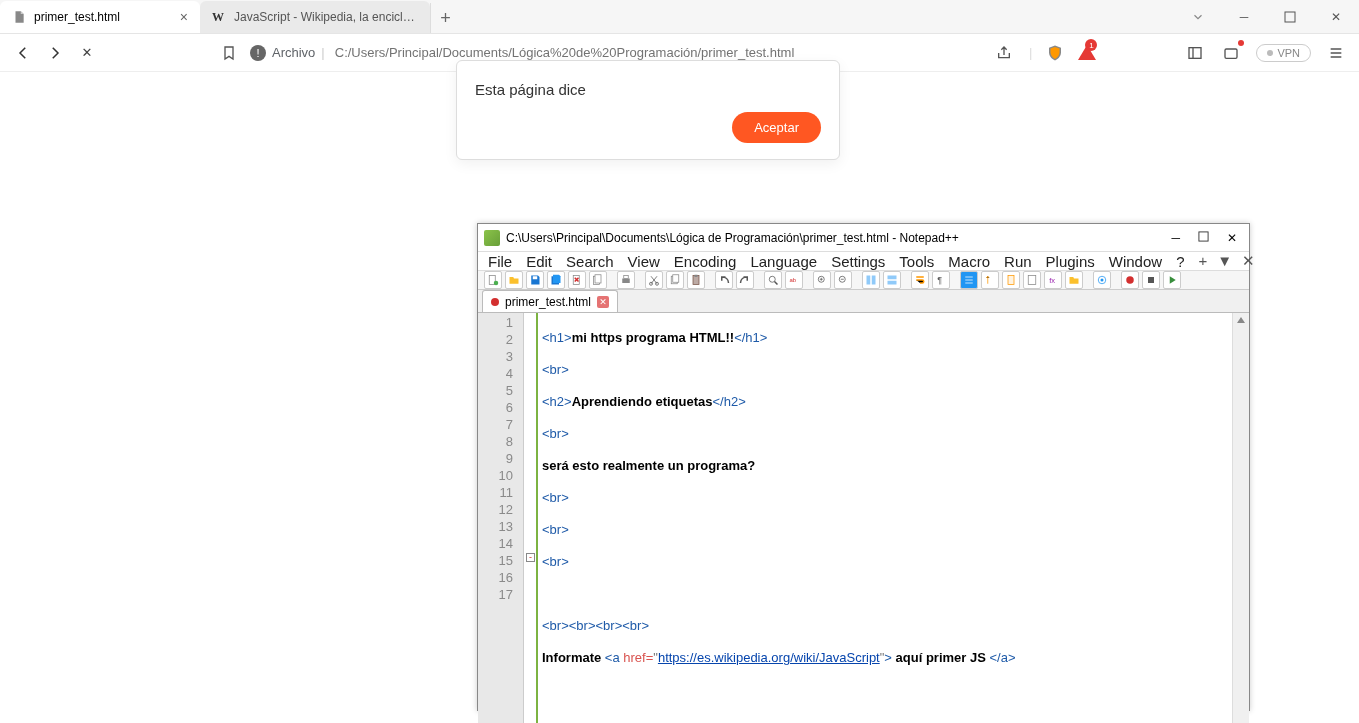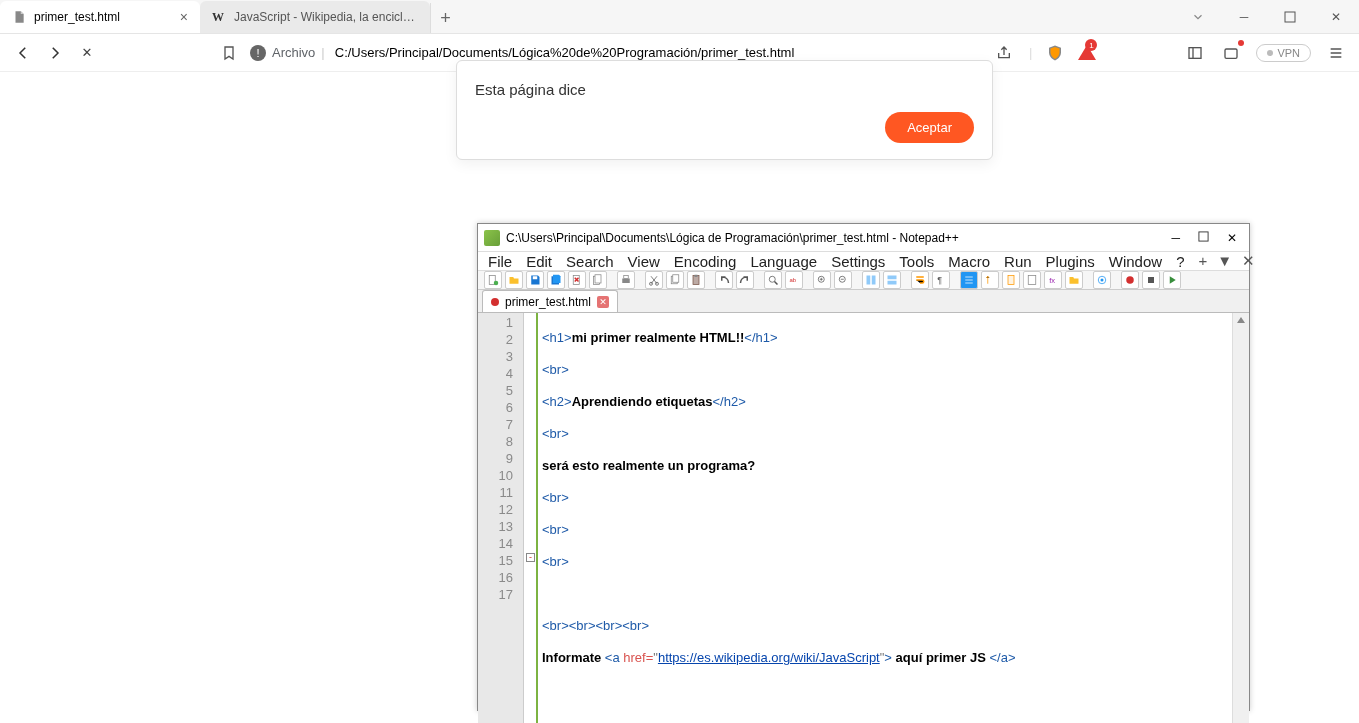--- a/index.html
+++ b/index.html
@@ -22,7 +22,7 @@
 .nav-ico { width: 22px; height: 22px; display: flex; align-items: center; justify-content: center; color: #444; }
 .bm-ico { font-size: 16px; color: #444; }
 .addr-badge { color: #5f6368; display: flex; align-items: center; gap: 6px; font-size: 13px; }
-.addr-url { color: #000000; font-size: 13px; }
+.addr-url { color: #737373; font-size: 13px; }
 .rt-icons { margin-left: auto; display: flex; align-items: center; gap: 14px; }
 .vpn { border: 1px solid #ccc; border-radius: 12px; padding: 2px 10px; color: #888; font-size: 11px; display: flex; align-items: center; gap: 4px; }
 .red-dot { width: 6px; height: 6px; background: #e53935; border-radius: 50%; position: absolute; top: -2px; right: -2px; }

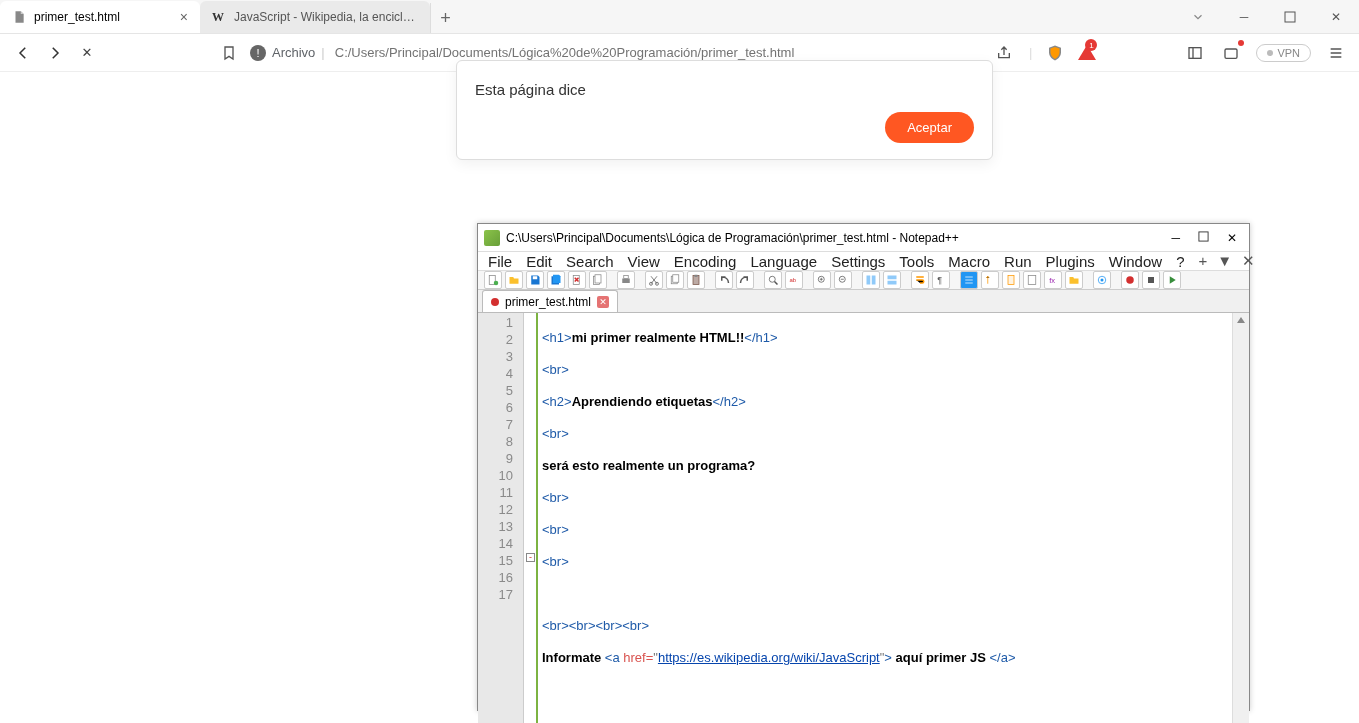--- a/index.html
+++ b/index.html
@@ -33,7 +33,7 @@
 .tri .num { position: absolute; top: -6px; right: -10px; background: #e53935; color: #fff; border-radius: 50%; width: 12px; height: 12px; font-size: 8px; display: flex; align-items: center; justify-content: center; }
 
 
-.dialog { position: absolute; left: 456px; top: 60px; width: 537px; background: #fff; border: 1px solid #ddd; border-radius: 6px; box-shadow: 0 4px 14px rgba(0,0,0,0.06); padding: 20px 18px 16px; }
+.dialog { position: absolute; left: 456px; top: 60px; width: 384px; background: #fff; border: 1px solid #ddd; border-radius: 6px; box-shadow: 0 4px 14px rgba(0,0,0,0.06); padding: 20px 18px 16px; }
 .dialog .dlg-title { font-size: 15px; color: #333; margin-bottom: 14px; }
 .dialog .dlg-msg { font-size: 13px; color: #444; margin-bottom: 22px; }
 .dialog .dlg-btn { background: #ff5722; color: #fff; border: none; border-radius: 20px; padding: 8px 22px; font-size: 13px; float: right; }

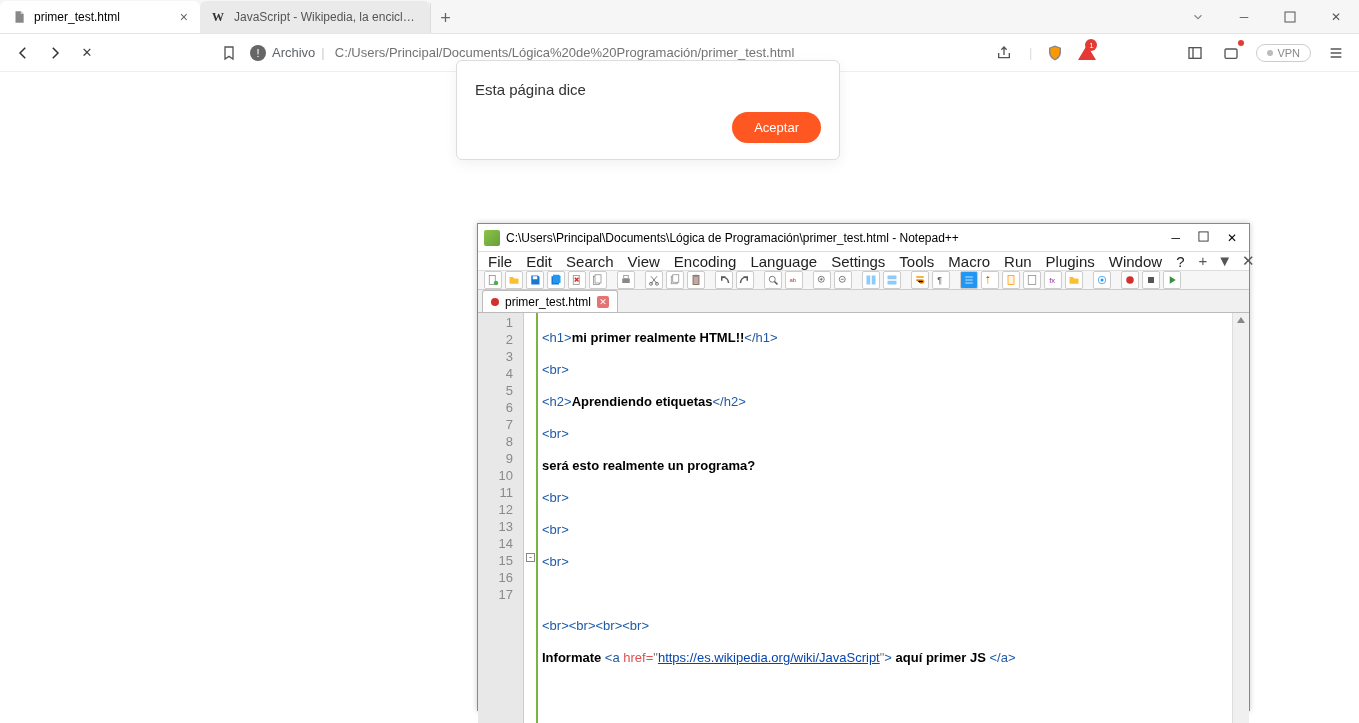--- a/index.html
+++ b/index.html
@@ -425,7 +425,7 @@
       <div class="fold-box" style="top:240px">-</div>
     </div>
     <div class="code">
-<div class="line"><span class="tag">&lt;h1&gt;</span><span class="txt">mi primer realmente HTML!!</span><span class="tag">&lt;/h1&gt;</span></div>
+<div class="line"><span class="tag">&lt;h1&gt;</span><span class="txt">mi https programa HTML!!</span><span class="tag">&lt;/h1&gt;</span></div>
 <div class="line"><span class="tag">&lt;br&gt;</span></div>
 <div class="line"><span class="tag">&lt;h2&gt;</span><span class="txt">Aprendiendo etiquetas</span><span class="tag">&lt;/h2&gt;</span></div>
 <div class="line"><span class="tag">&lt;br&gt;</span></div>

